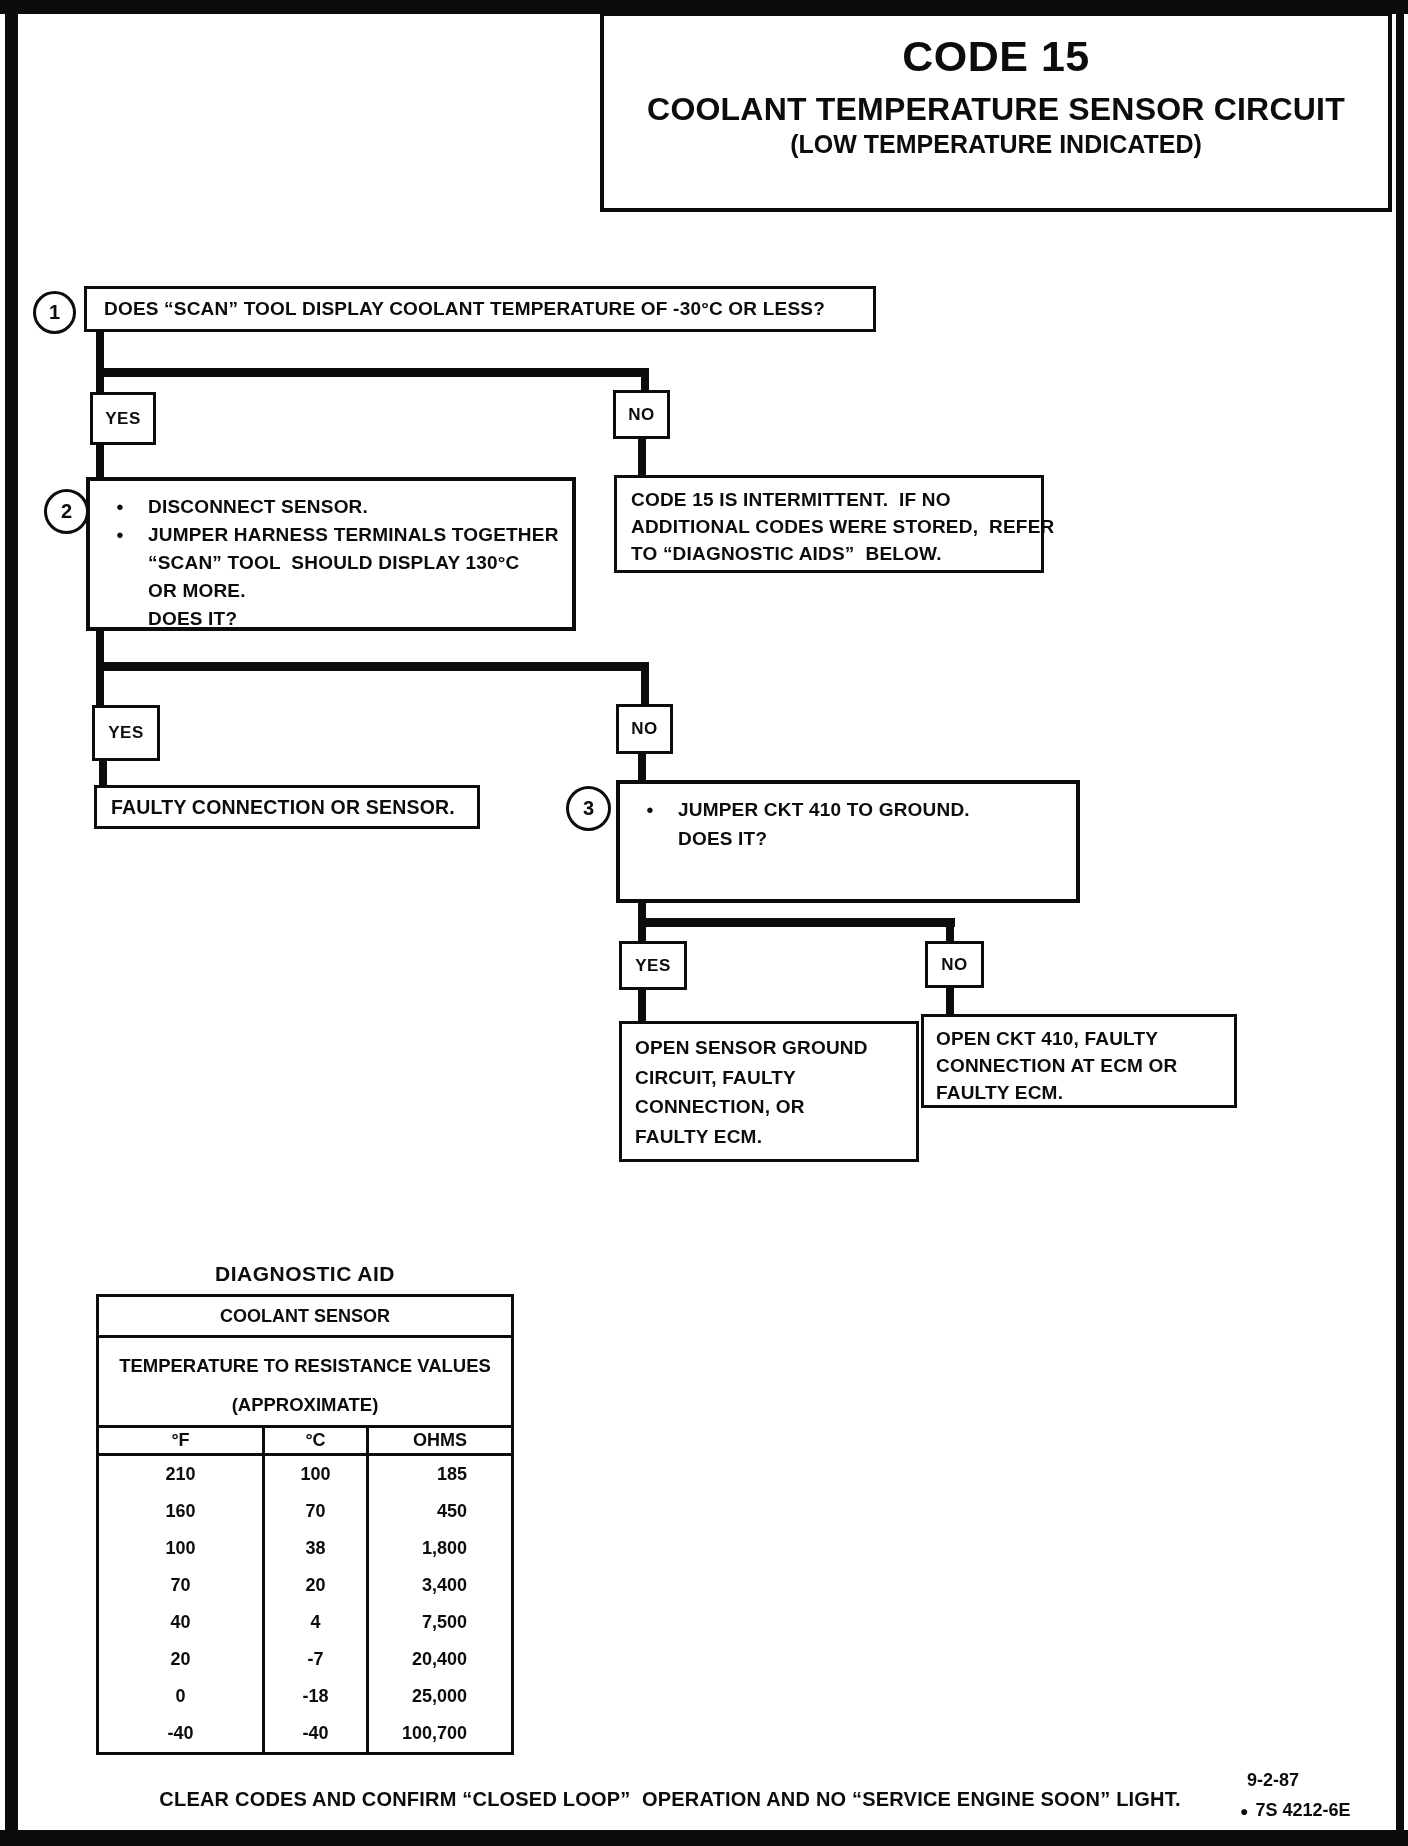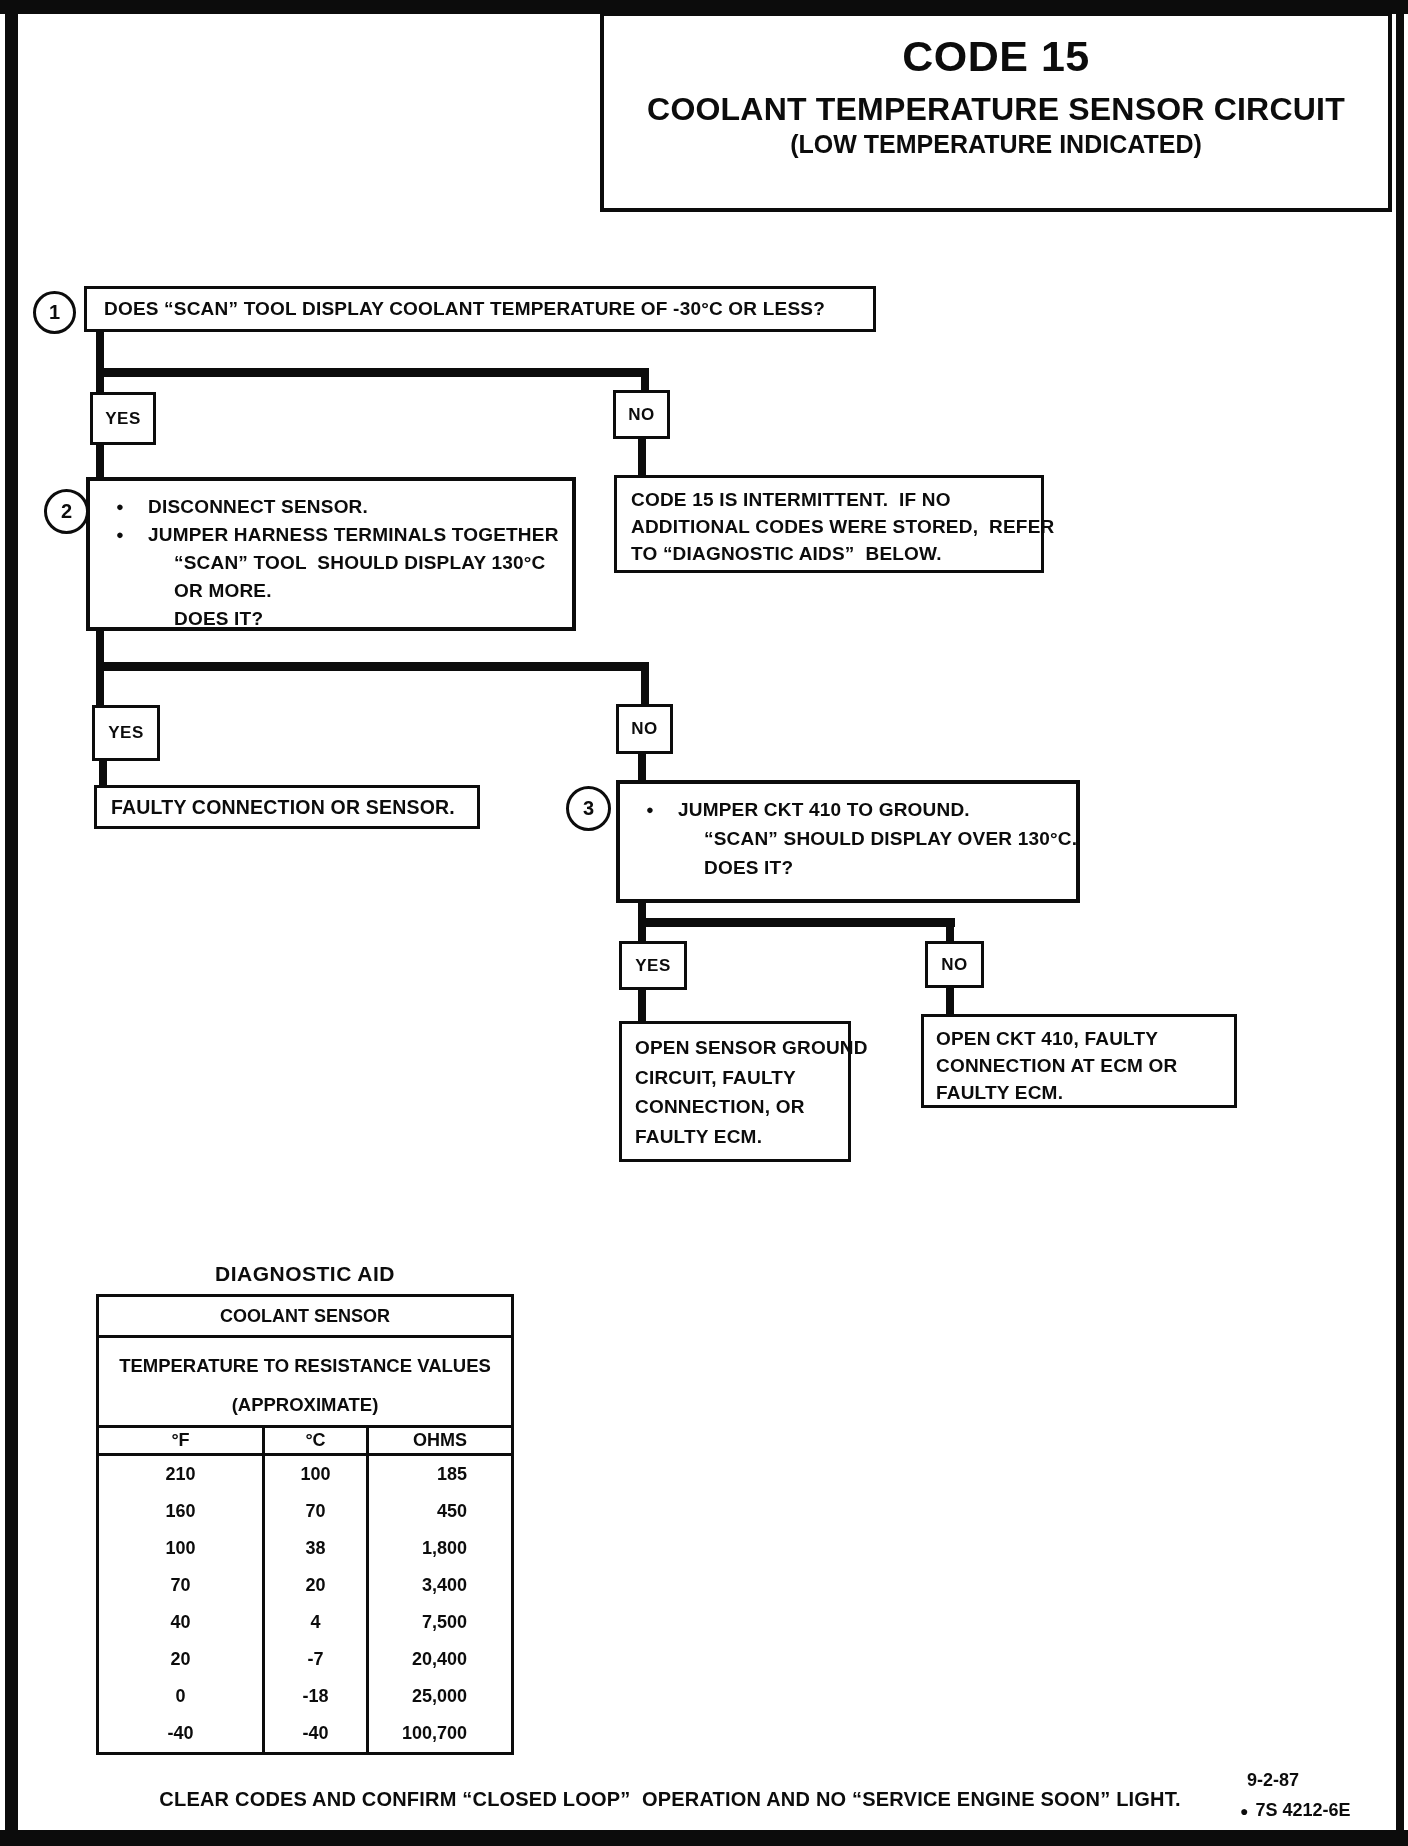--- a/index.html
+++ b/index.html
@@ -26,7 +26,7 @@
   .btext{font-size:19px;letter-spacing:0.2px;}
   .bul-row{display:flex;padding-left:26px;line-height:28px;}
   .bul{width:32px;font-size:13px;}
-  .cont{padding-left:84px;line-height:28px;}
+  .cont{padding-left:58px;line-height:28px;}
   .title-box{
     position:absolute;left:600px;top:12px;width:792px;height:200px;
     border:4px solid #0c0c0c;box-sizing:border-box;text-align:center;background:#fff;

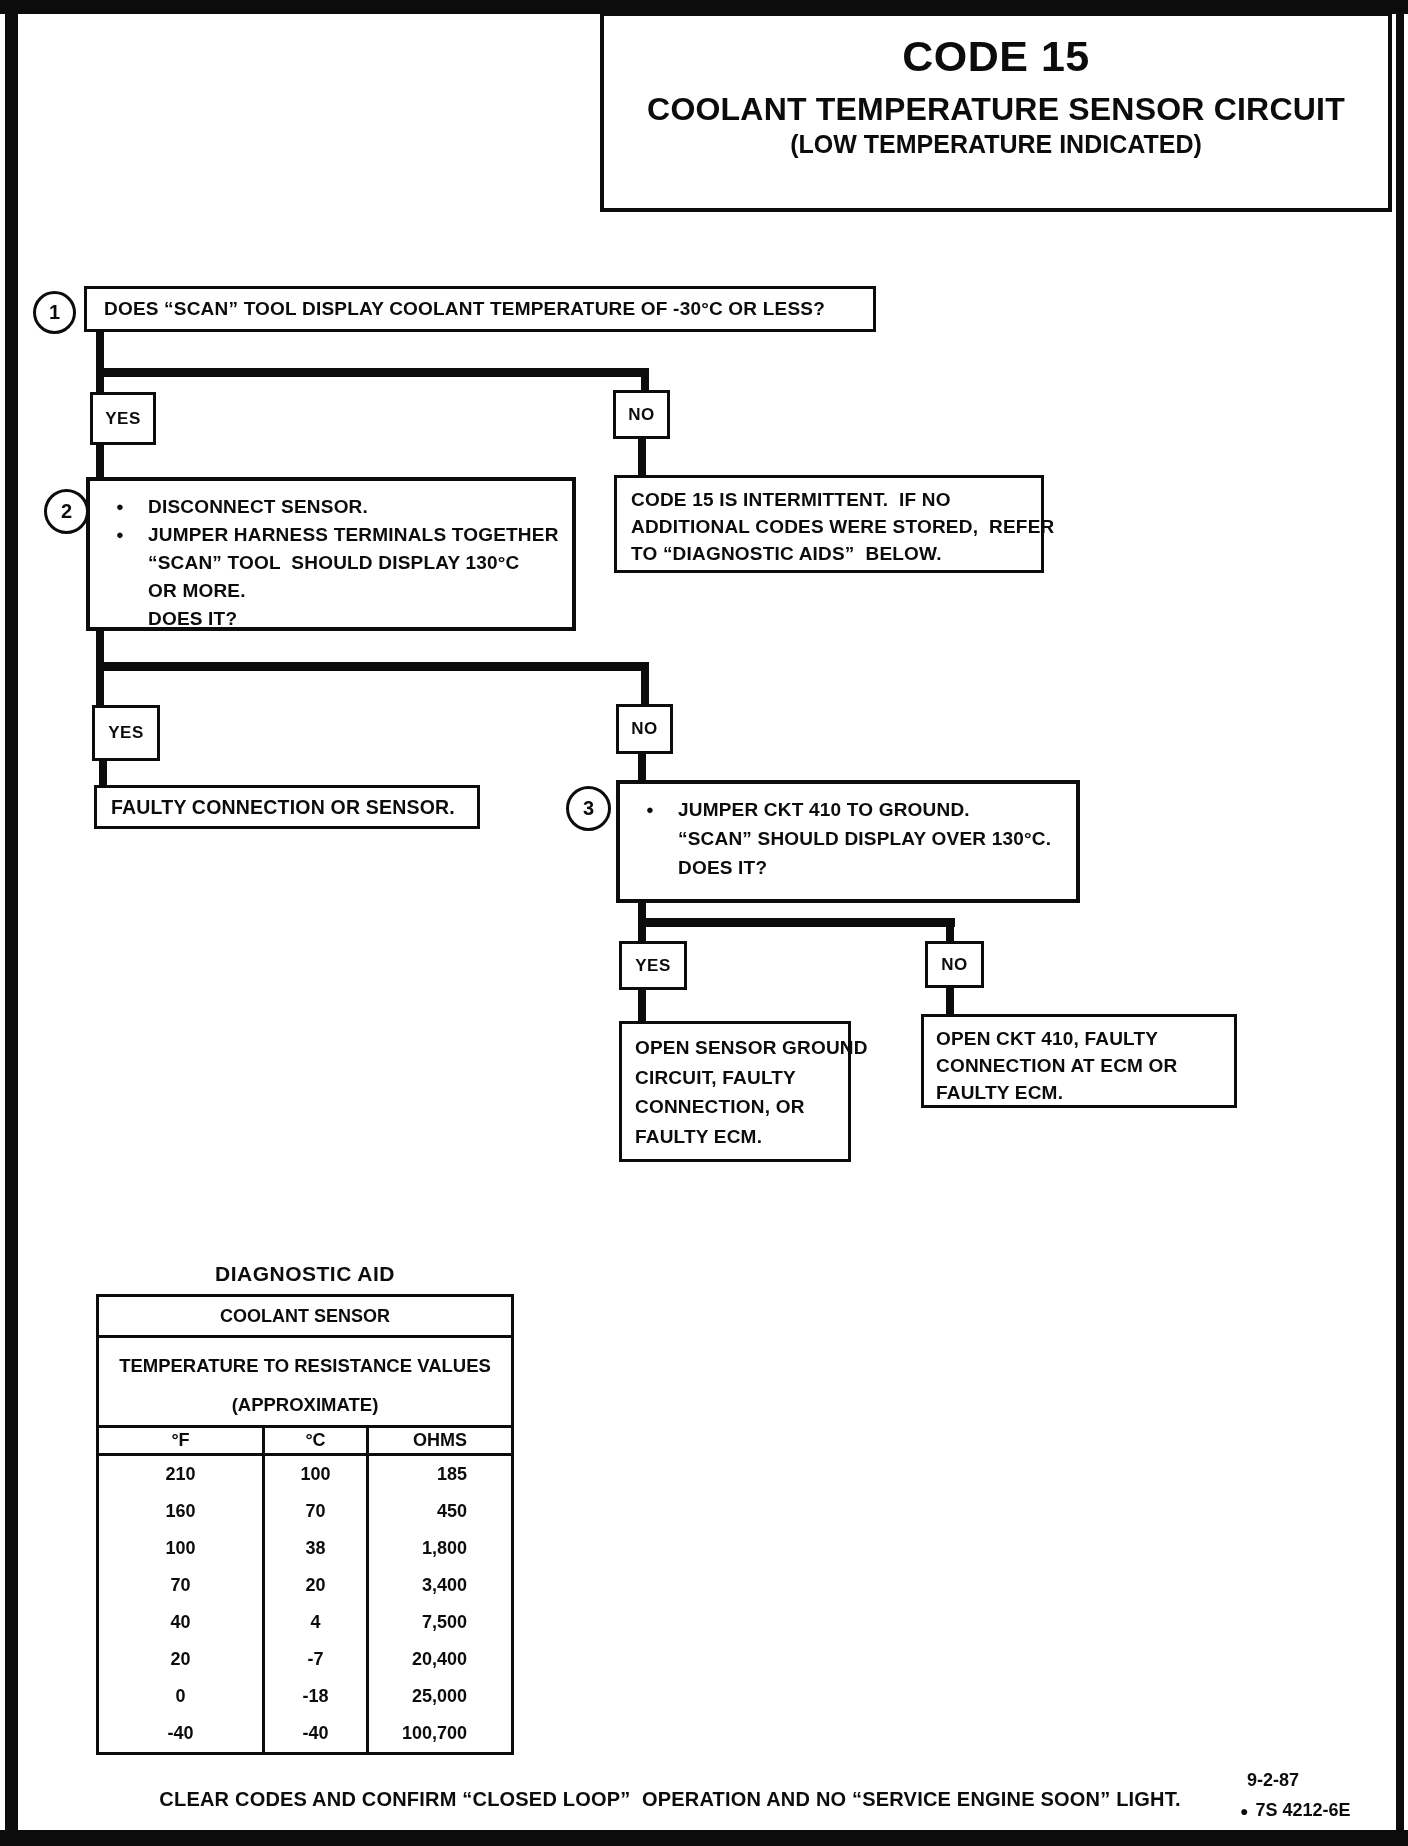--- a/index.html
+++ b/index.html
@@ -137,7 +137,6 @@
       <span class="bul">●</span>
       <span class="pre">JUMPER CKT 410 TO GROUND.</span>
     </div>
-    <div class="cont btext pre" style="line-height:29px;">“SCAN” SHOULD DISPLAY OVER 130°C.</div>
     <div class="cont btext pre" style="line-height:29px;">DOES IT?</div>
   </div>
 

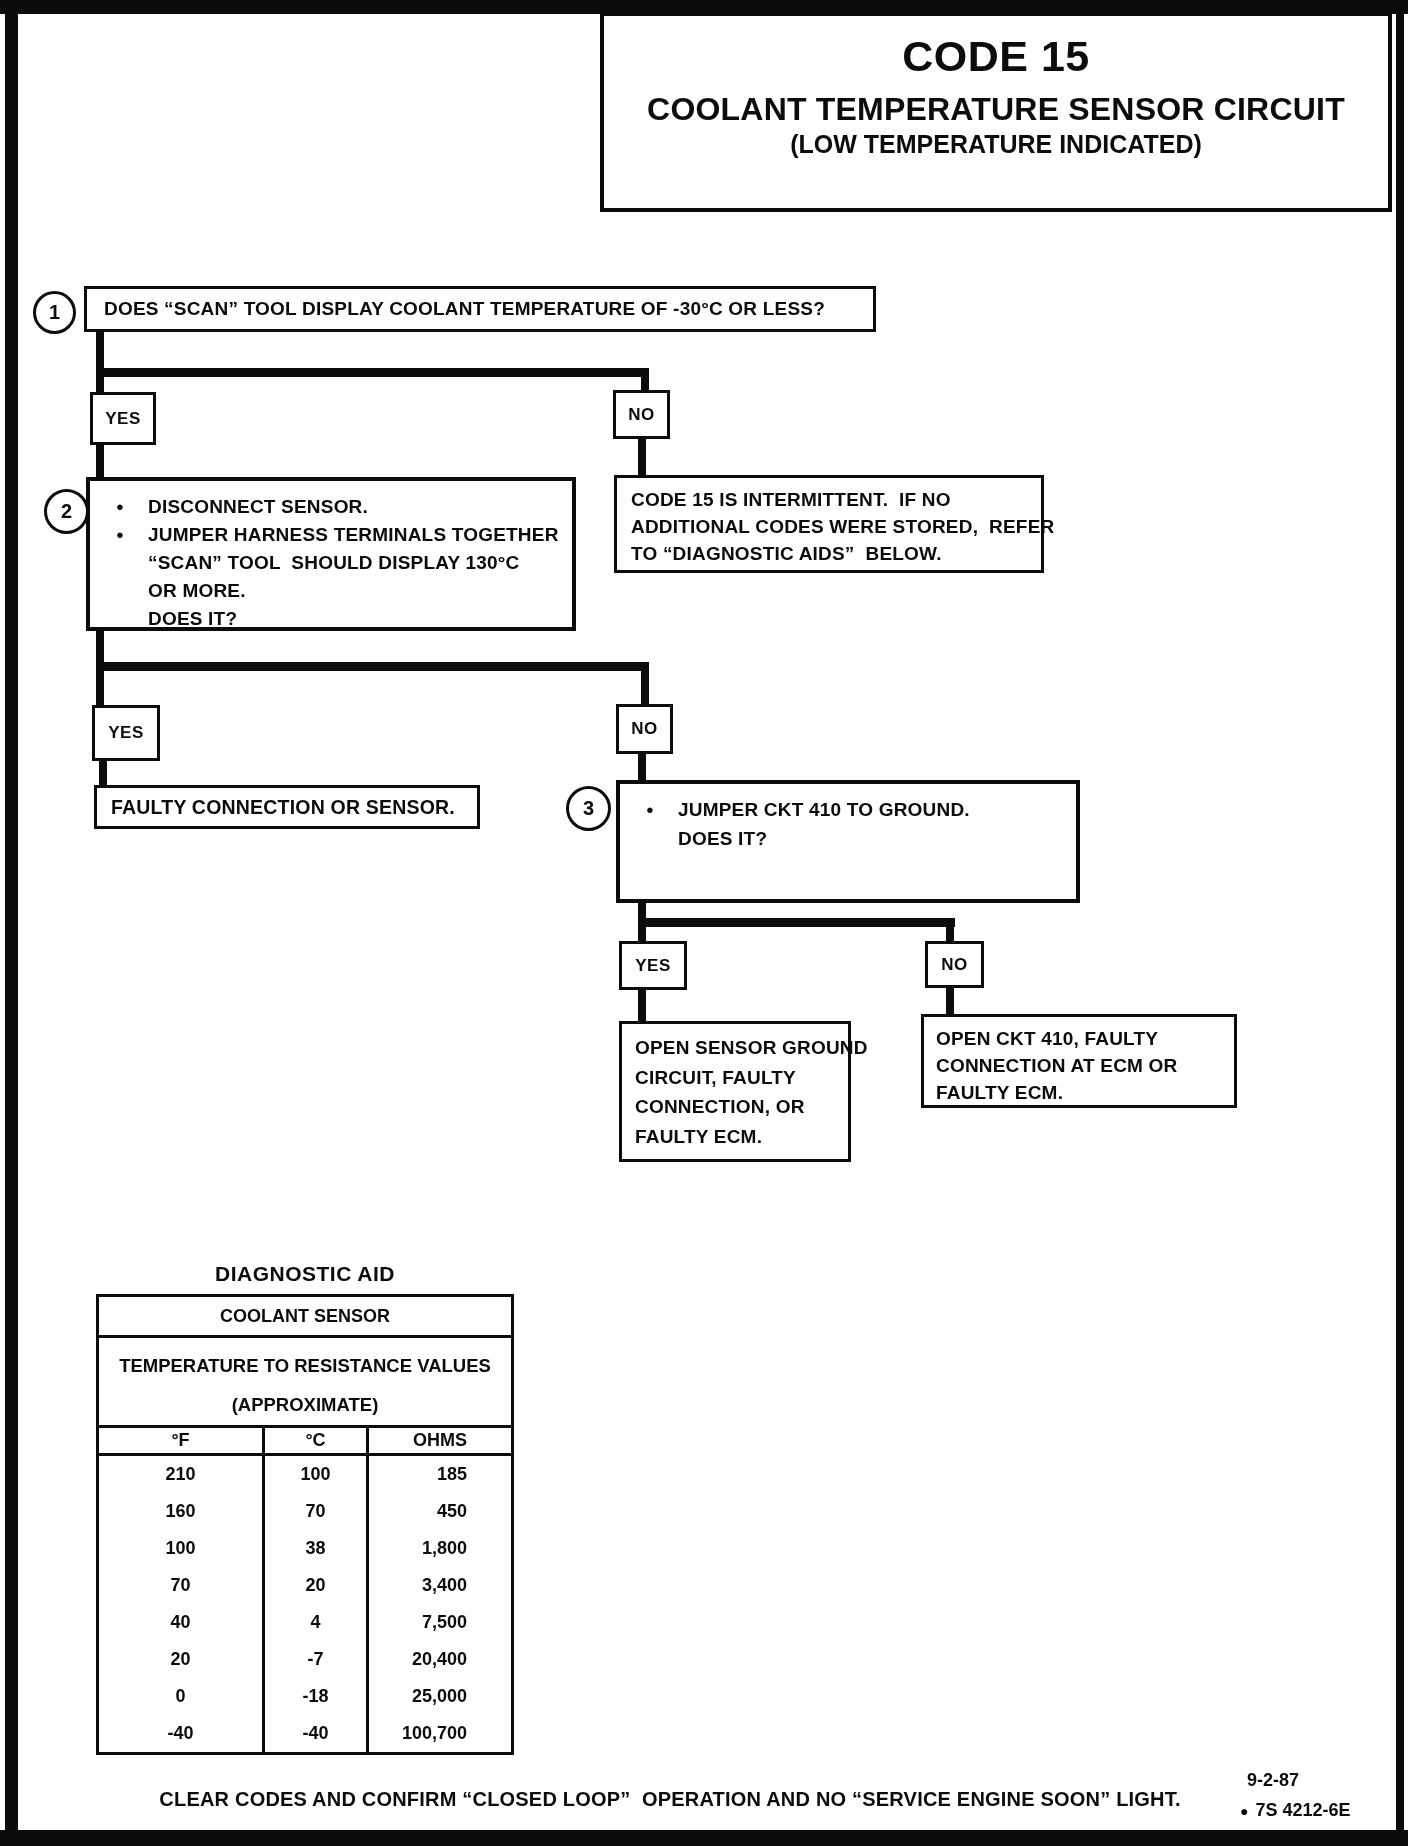--- a/index.html
+++ b/index.html
@@ -154,7 +154,7 @@
   <div class="vline" style="left:638px;top:988px;width:8px;height:35px;"></div>
   <div class="vline" style="left:946px;top:986px;width:8px;height:29px;"></div>
 
-  <div class="box" style="left:619px;top:1021px;width:232px;height:141px;padding:9px 0 0 13px;">
+  <div class="box" style="left:619px;top:1021px;width:300px;height:141px;padding:9px 0 0 13px;">
     <div class="btext pre" style="line-height:29.5px;">OPEN SENSOR GROUND</div>
     <div class="btext pre" style="line-height:29.5px;">CIRCUIT, FAULTY</div>
     <div class="btext pre" style="line-height:29.5px;">CONNECTION, OR</div>

